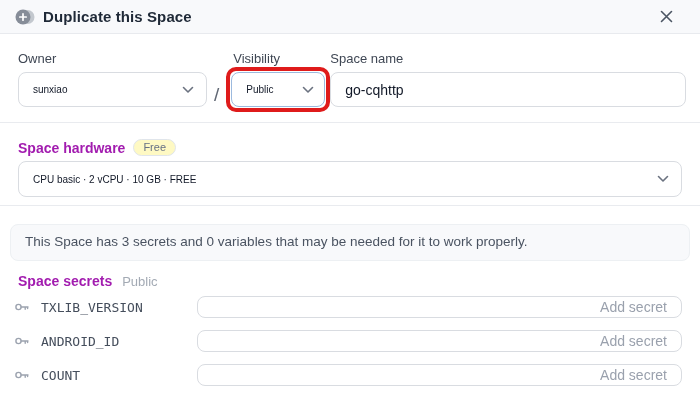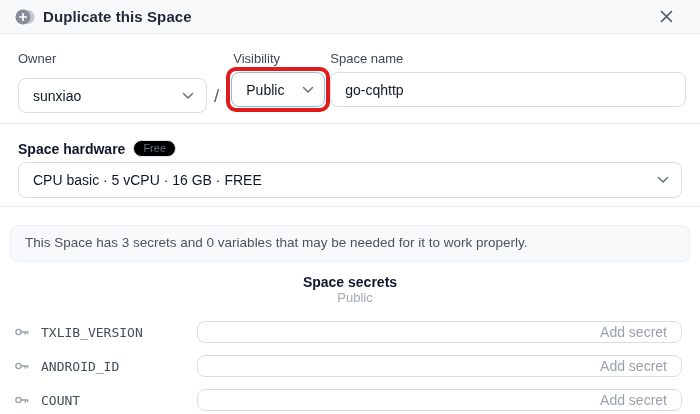--- a/index.html
+++ b/index.html
@@ -42,7 +42,7 @@
   .field label {
     font-size: 13px; color: #3f4754; margin-bottom: 5px; line-height: 16px;
   }
-  .field-owner { width: 189px; flex: 0 0 auto; gap: 6px; }
+  .field-owner { width: 189px; flex: 0 0 auto; }
   .field-name { flex: 1 1 auto; margin-right: 12px; }
   .field-visibility { flex: 0 0 auto; }
   .field-visibility label { margin-bottom: 0; padding-left: 7px; }

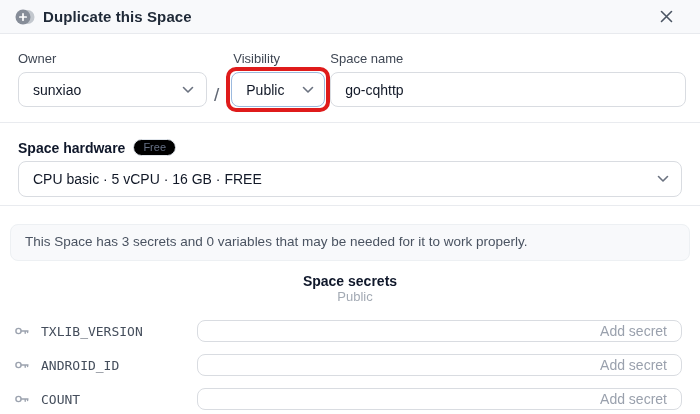--- a/index.html
+++ b/index.html
@@ -54,7 +54,7 @@
     background: #fff;
     display: flex; align-items: center;
     padding: 0 12px 0 14px;
-    font-size: 14px; color: #111827;
+    font-size: 10px; color: #111827;
     cursor: pointer;
   }
   .selectbox .chev { margin-left: auto; color: #6b7280; flex: 0 0 auto; }

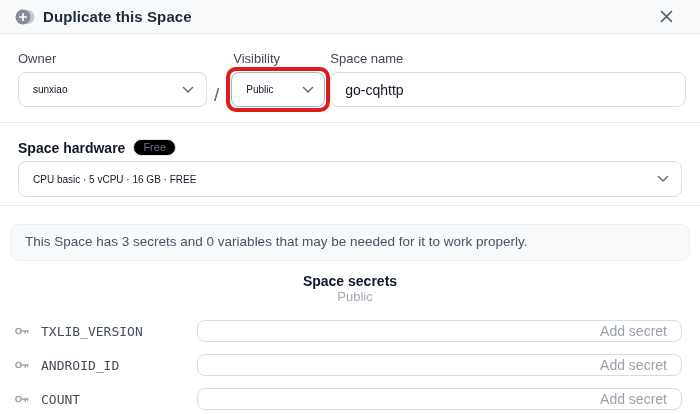--- a/index.html
+++ b/index.html
@@ -97,7 +97,7 @@
   
   .hardware-section { padding: 0 18px; }
   .label-row { display: flex; align-items: center; margin-top: 16px; }
-  .section-label { font-size: 14px; font-weight: 700; color: #0f172a; }
+  .section-label { font-size: 14px; font-weight: 700; color: #a21caf; }
   .pill {
     margin-left: 8px;
     border: 1px solid #e0e5eb;

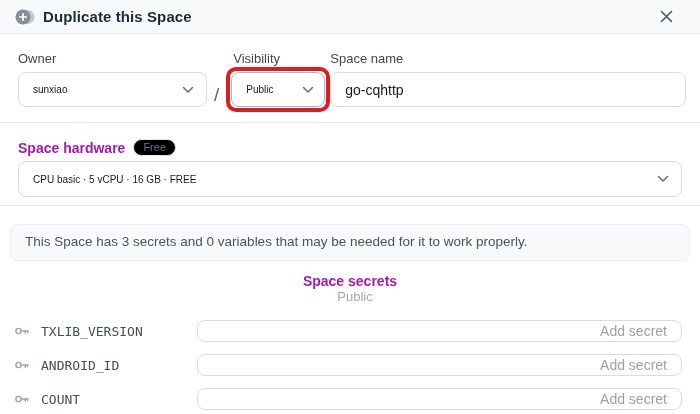--- a/index.html
+++ b/index.html
@@ -104,7 +104,7 @@
     border-radius: 999px;
     padding: 1px 9px 2px;
     font-size: 11px; color: #667085;
-    background: #000000;
+    background: #fef9c3;
   }
   .hardware-select { margin-top: 5px; height: 36px; }
 

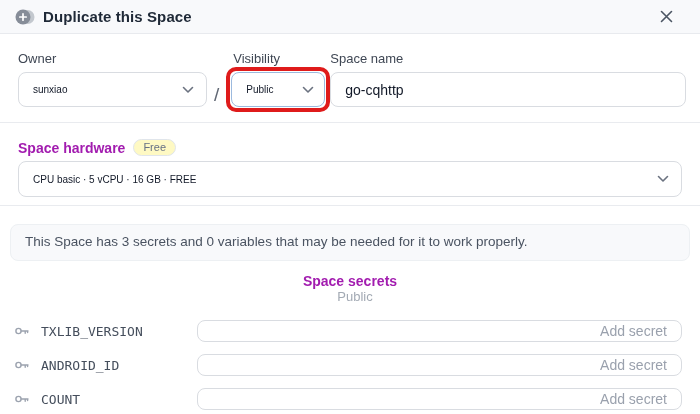--- a/index.html
+++ b/index.html
@@ -194,7 +194,7 @@
       <span class="pill">Free</span>
     </div>
     <div class="selectbox hardware-select">
-      <span>CPU basic · 5 vCPU · 16 GB · FREE</span>
+      <span>CPU basic · 2 vCPU · 10 GB · FREE</span>
       <svg class="chev" width="12" height="8" viewBox="0 0 12 8">
         <path d="M1.5 1.5 L6 6 L10.5 1.5" fill="none" stroke="currentColor" stroke-width="1.6" stroke-linecap="round" stroke-linejoin="round"></path>
       </svg>

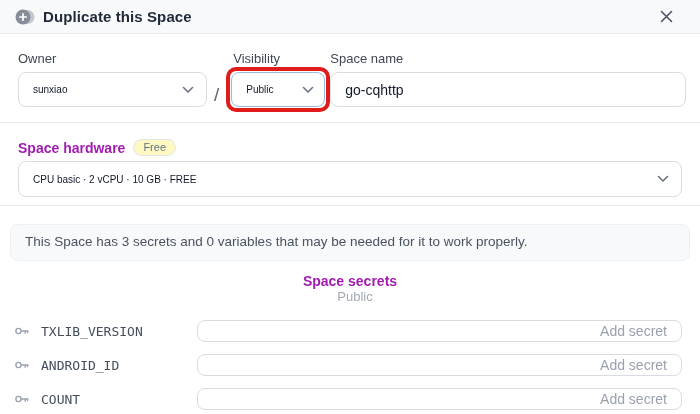--- a/index.html
+++ b/index.html
@@ -121,7 +121,7 @@
 
   
   .secrets-section { padding: 0 18px 0 14px; }
-  .secrets-section .label-row { margin-top: 12px; padding-left: 4px; flex-direction: column; }
+  .secrets-section .label-row { margin-top: 12px; padding-left: 4px; }
   .muted-badge { margin-left: 10px; font-size: 13px; color: #a3aab4; }
   .secret-row { display: flex; align-items: center; margin-top: 12px; }
   .secret-row.first { margin-top: 16px; }

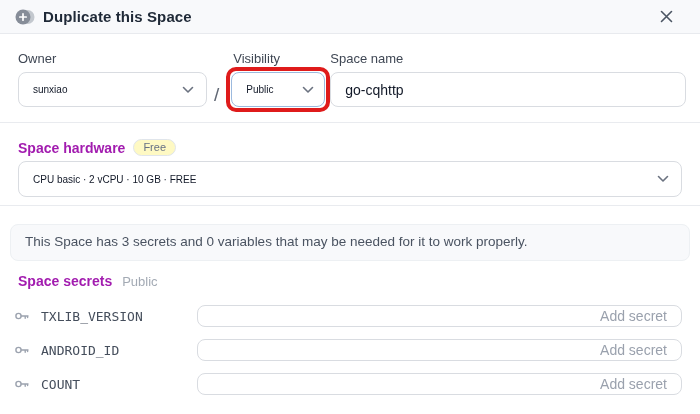--- a/index.html
+++ b/index.html
@@ -124,7 +124,7 @@
   .secrets-section .label-row { margin-top: 12px; padding-left: 4px; }
   .muted-badge { margin-left: 10px; font-size: 13px; color: #a3aab4; }
   .secret-row { display: flex; align-items: center; margin-top: 12px; }
-  .secret-row.first { margin-top: 16px; }
+  .secret-row.first { margin-top: 7px; }
   .secret-left {
     width: 183px; flex: 0 0 auto;
     display: flex; align-items: center;

